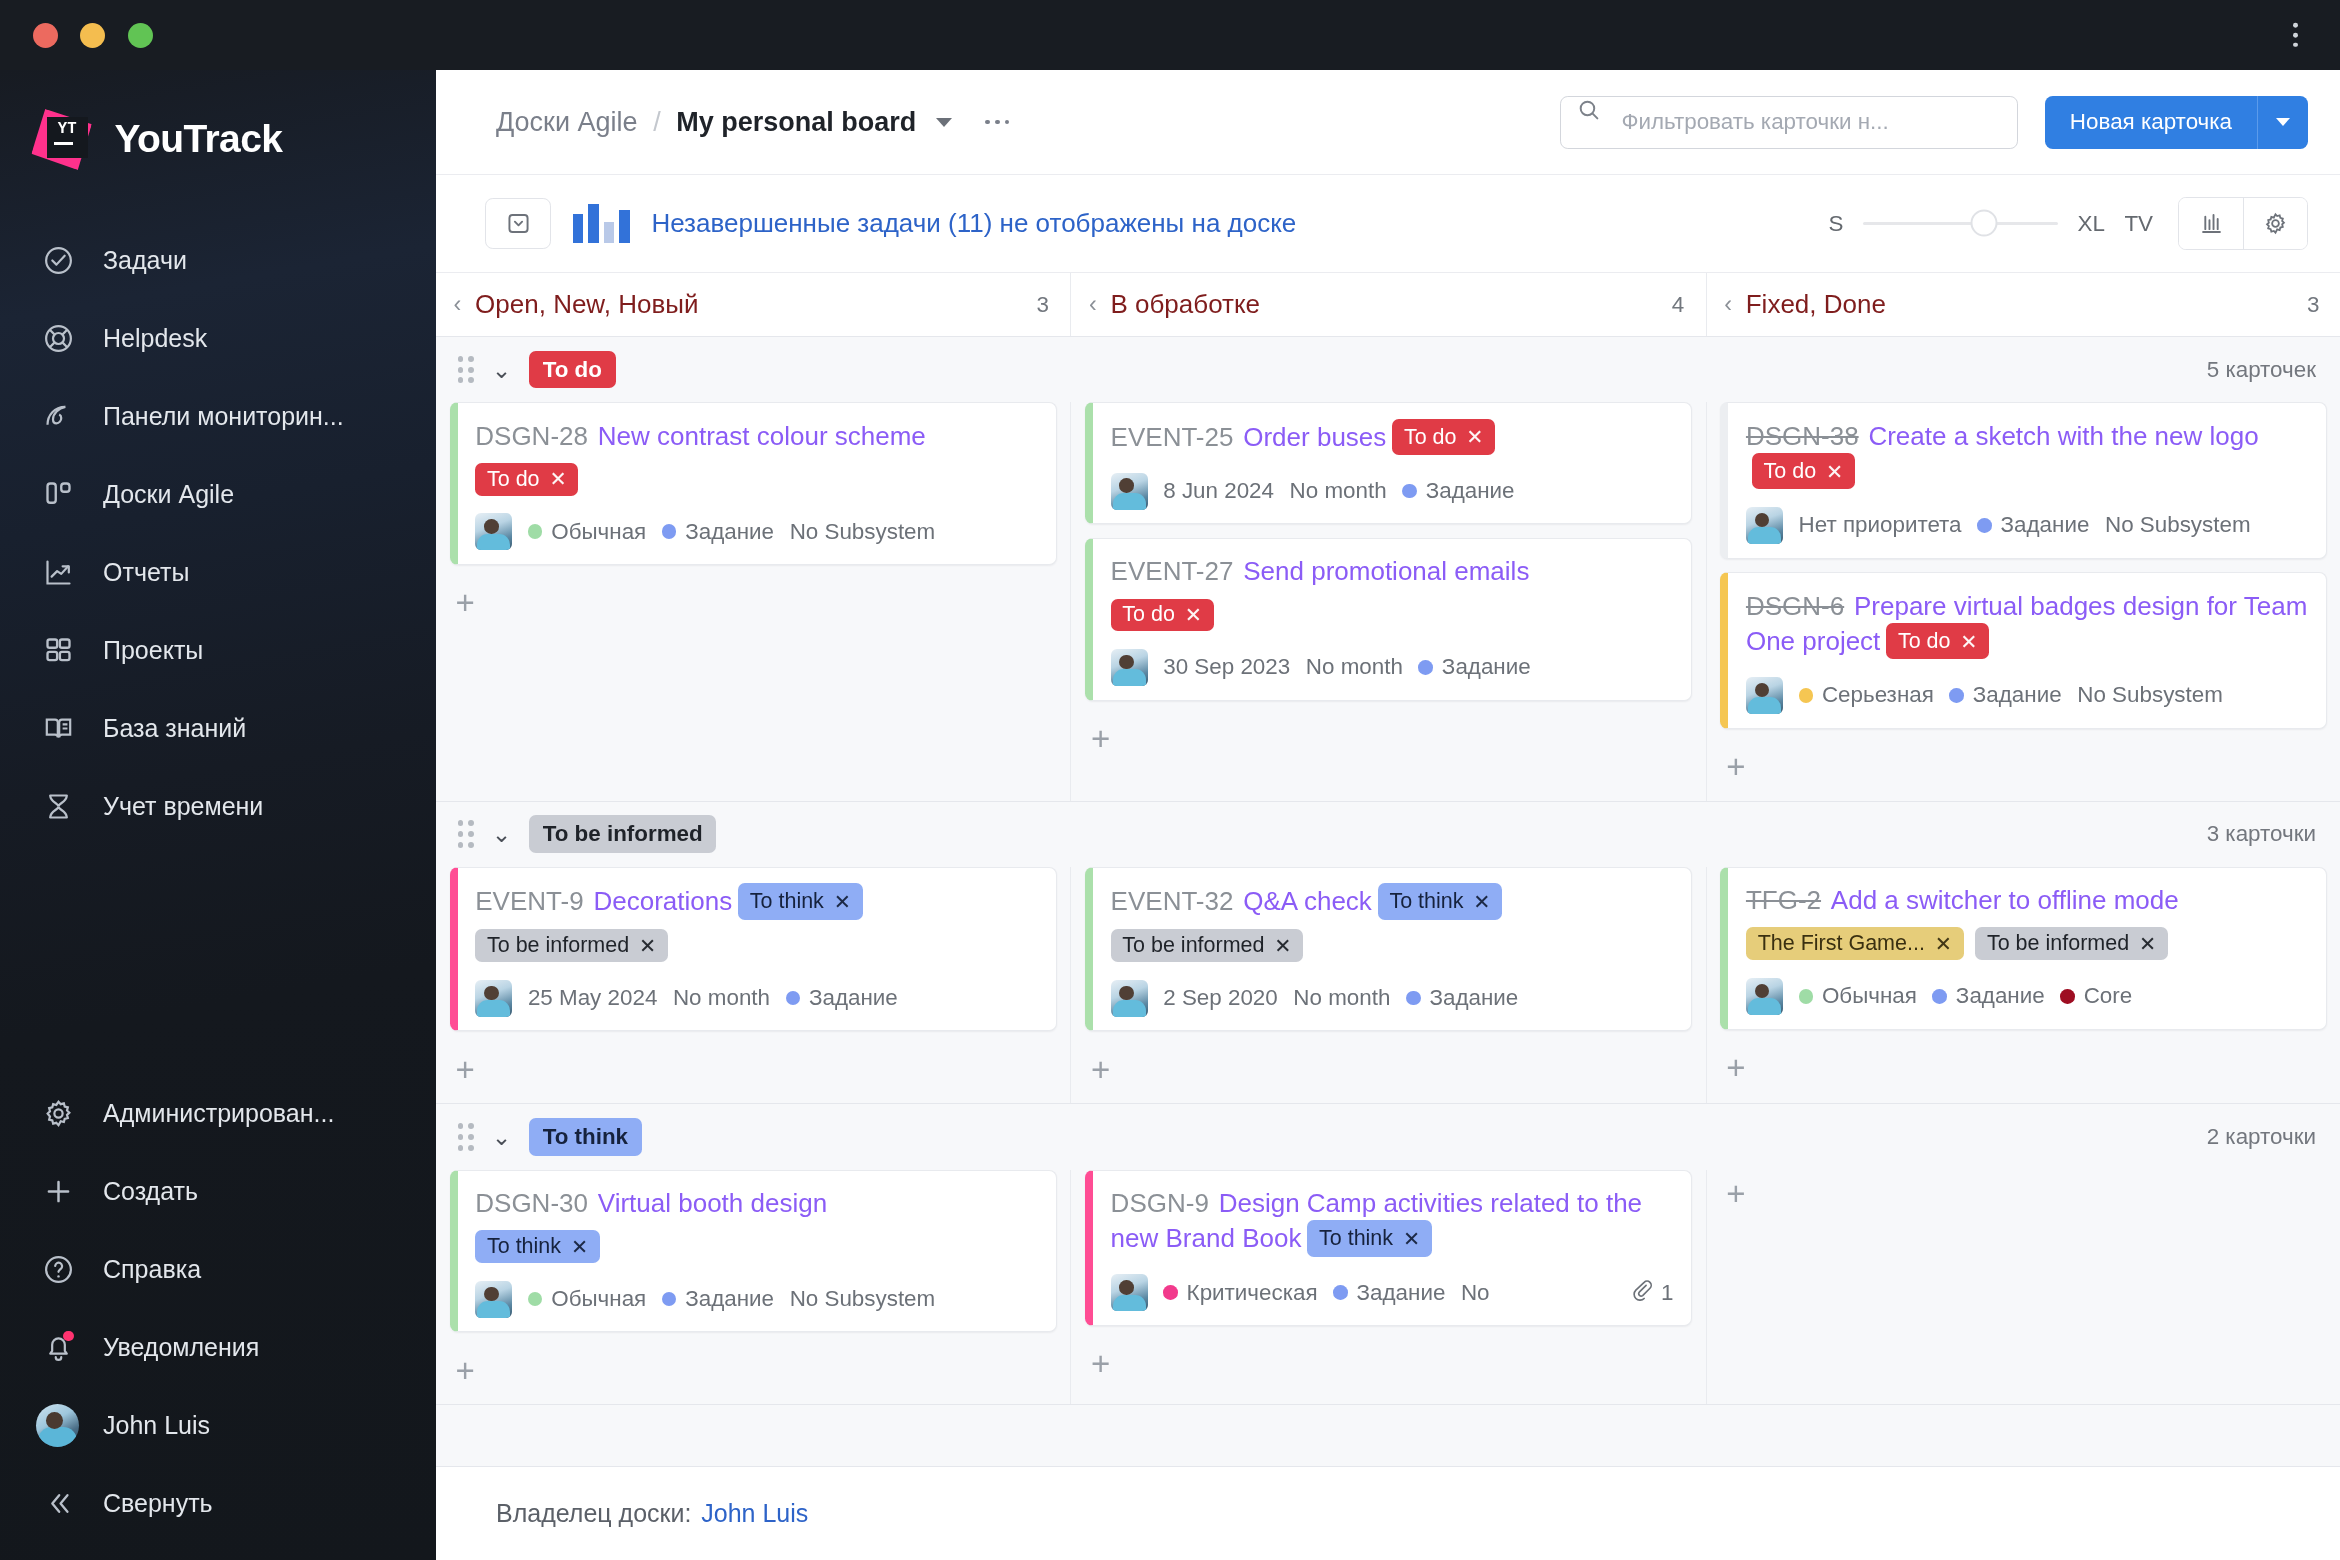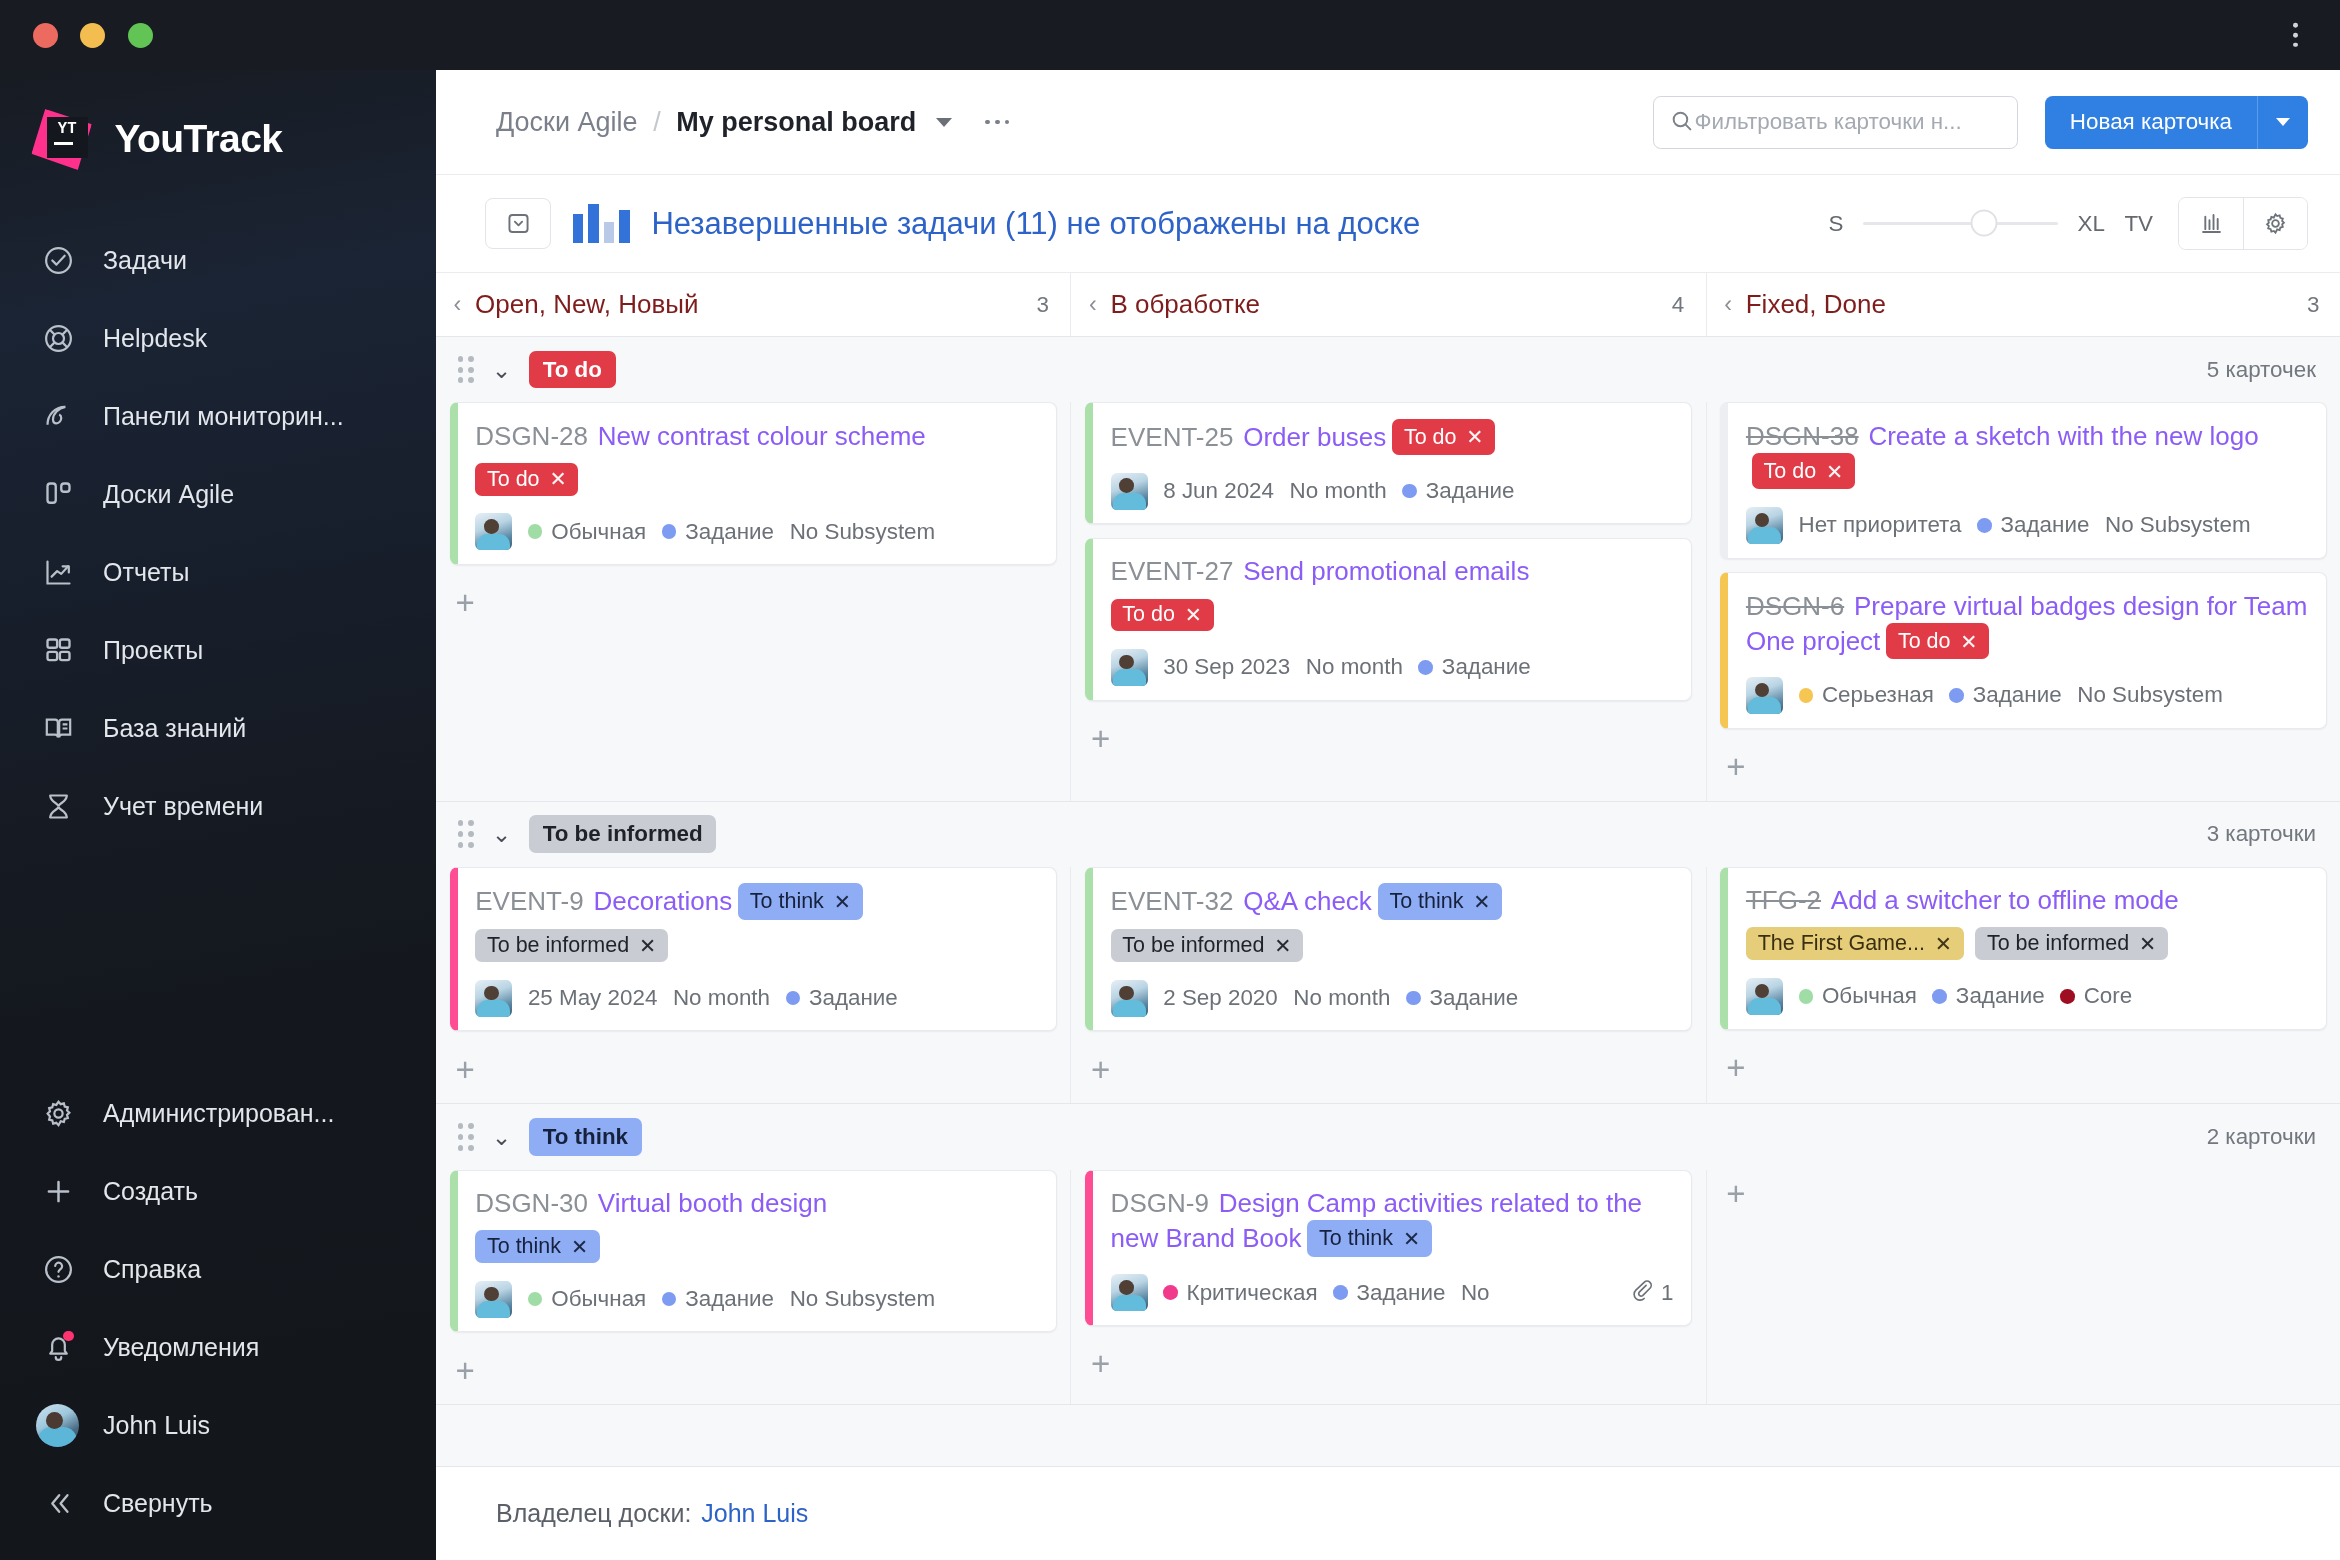--- a/index.html
+++ b/index.html
@@ -119,8 +119,8 @@
 
   .header-right { margin-left: auto; display: flex; align-items: center; gap: 27px; }
   .search-box {
-    width: 365px; height: 53px; border: 1px solid #d3d6dc; border-radius: 7.8px;
-    display: flex; align-items: center; gap: 0; padding: 0 15.6px;
+    width: 458px; height: 53px; border: 1px solid #d3d6dc; border-radius: 7.8px;
+    display: flex; gap: 20px; padding: 0 15.6px;
     background: #fff;
   }
   .search-box input {

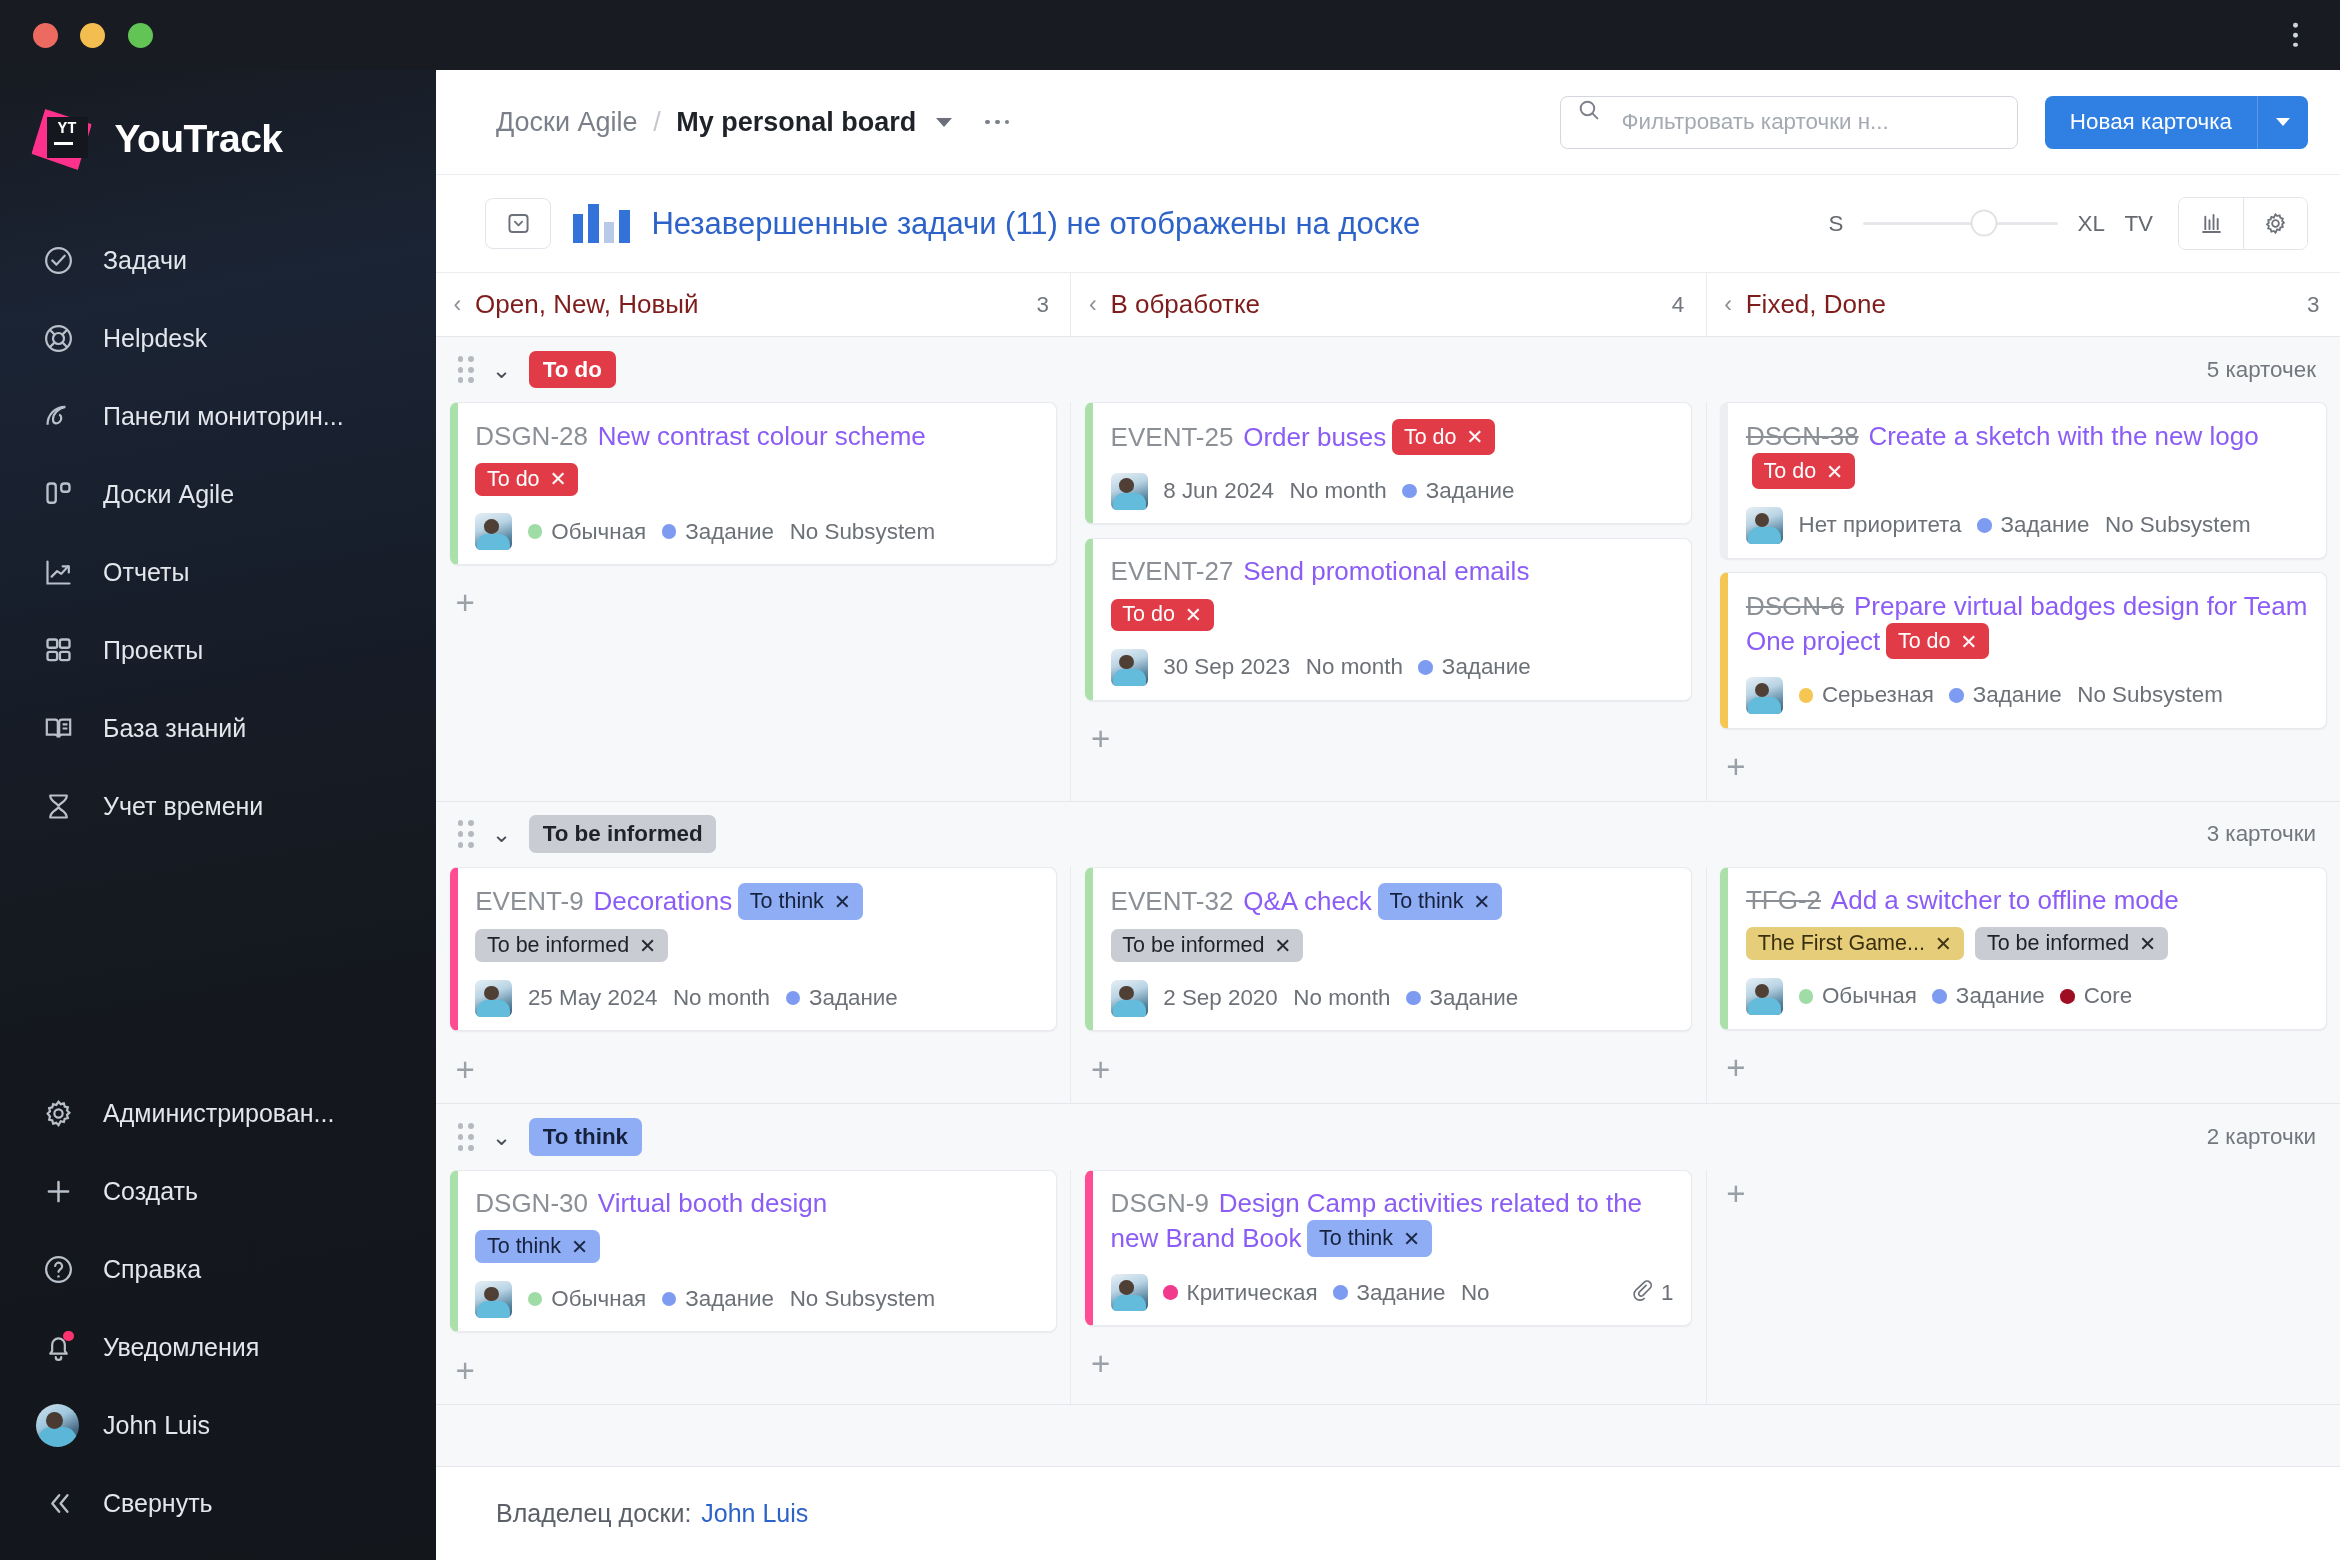--- a/index.html
+++ b/index.html
@@ -156,7 +156,7 @@
   .bars-icon i:nth-child(2){ height: 39px; }
   .bars-icon i:nth-child(3){ height: 21.5px; background:#b9c9e8;}
   .bars-icon i:nth-child(4){ height: 33px; }
-  .toolbar-link { color: #2d63c8; font-size: 31px; cursor: pointer; }
+  .toolbar-link { color: #2d63c8; font-size: 26px; cursor: pointer; }
 
   .toolbar-right { margin-left: auto; display: flex; align-items: center; gap: 25px; }
   .slider-wrap { display: flex; align-items: center; gap: 19.5px; }

